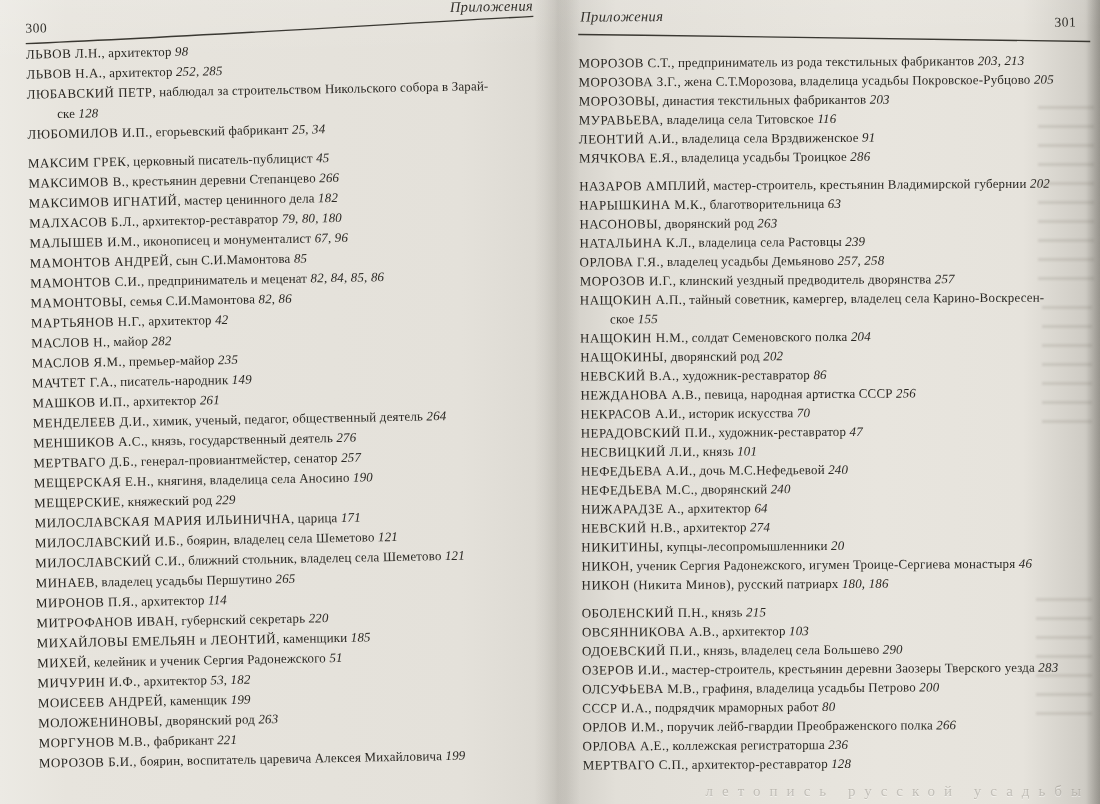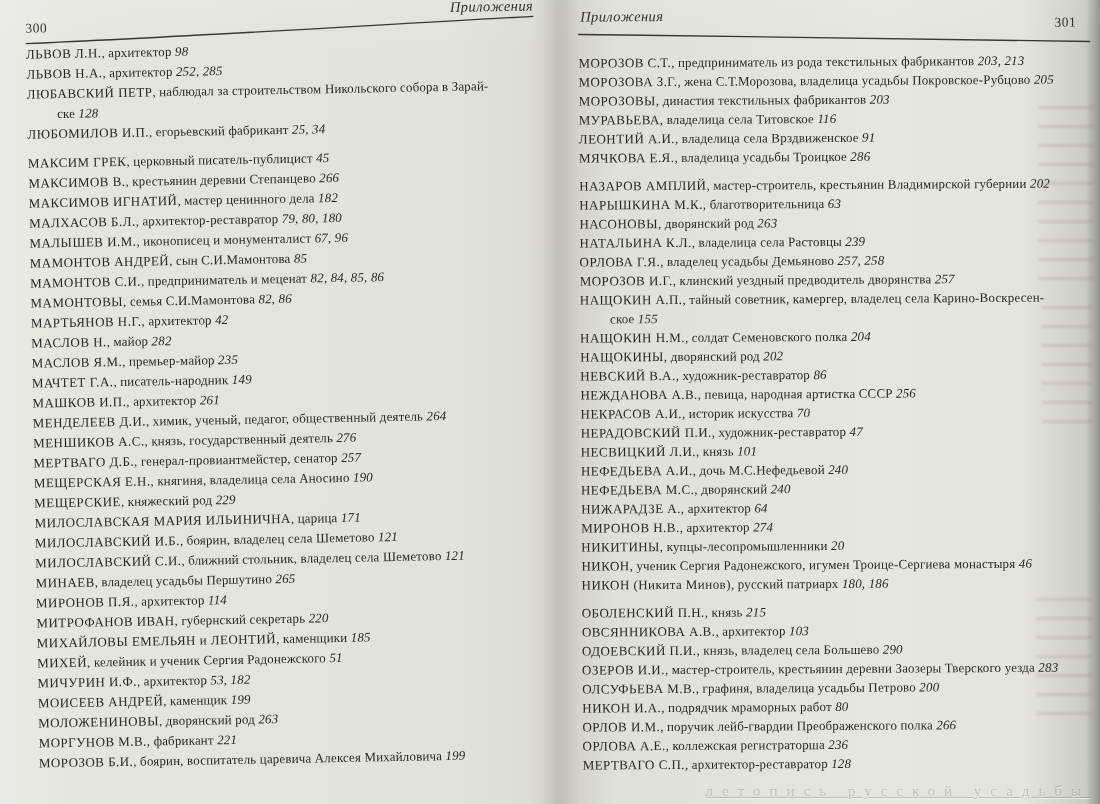--- a/index.html
+++ b/index.html
@@ -170,7 +170,7 @@
             <div class="entry"><span class="nm">НЕФЕДЬЕВА А.И.</span><span class="ds">, дочь М.С.Нефедьевой </span><span class="pg">240</span></div>
             <div class="entry"><span class="nm">НЕФЕДЬЕВА М.С.</span><span class="ds">, дворянский </span><span class="pg">240</span></div>
             <div class="entry"><span class="nm">НИЖАРАДЗЕ А.</span><span class="ds">, архитектор </span><span class="pg">64</span></div>
-            <div class="entry"><span class="nm">МИРОНОВ Н.В.</span><span class="ds">, архитектор </span><span class="pg">274</span></div>
+            <div class="entry"><span class="nm">НЕВСКИЙ Н.В.</span><span class="ds">, архитектор </span><span class="pg">274</span></div>
             <div class="entry"><span class="nm">НИКИТИНЫ</span><span class="ds">, купцы-лесопромышленники </span><span class="pg">20</span></div>
             <div class="entry"><span class="nm">НИКОН</span><span class="ds">, ученик Сергия Радонежского, игумен Троице-Сергиева монастыря </span><span class="pg">46</span></div>
             <div class="entry"><span class="nm">НИКОН (Никита Минов)</span><span class="ds">, русский патриарх </span><span class="pg">180, 186</span></div>

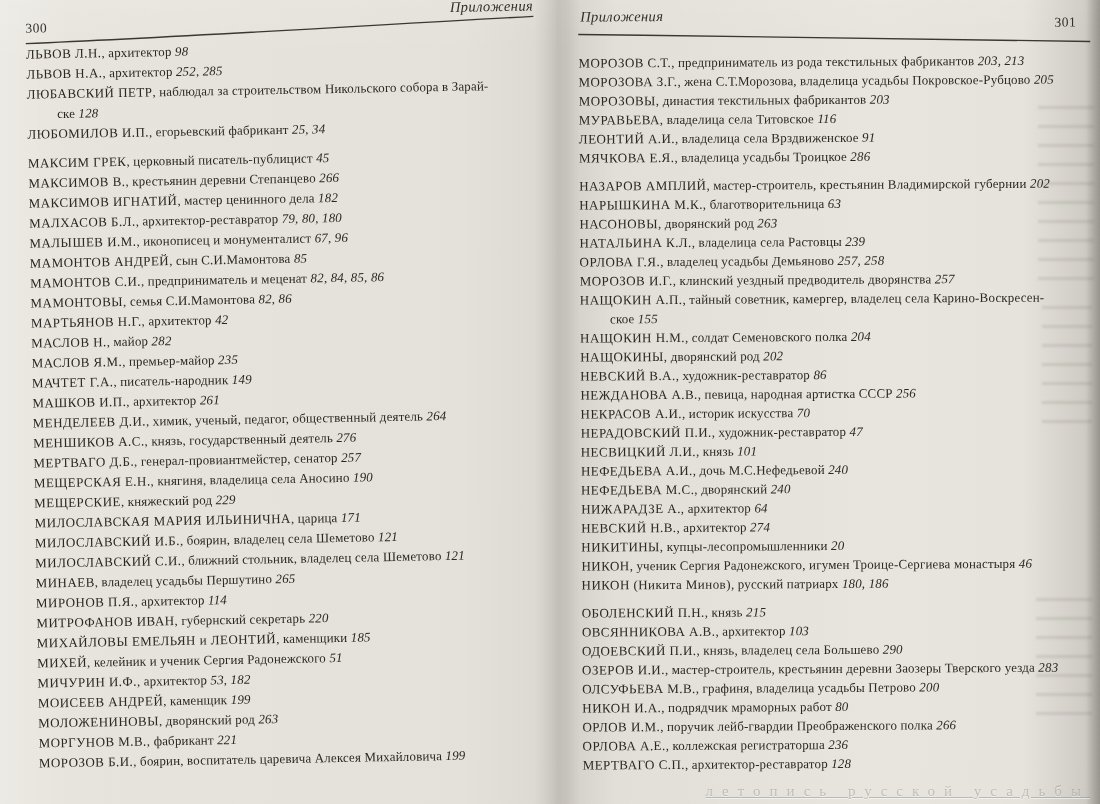--- a/index.html
+++ b/index.html
@@ -181,7 +181,7 @@
             <div class="entry"><span class="nm">ОДОЕВСКИЙ П.И.</span><span class="ds">, князь, владелец села Большево </span><span class="pg">290</span></div>
             <div class="entry"><span class="nm">ОЗЕРОВ И.И.</span><span class="ds">, мастер-строитель, крестьянин деревни Заозеры Тверского уезда </span><span class="pg">283</span></div>
             <div class="entry"><span class="nm">ОЛСУФЬЕВА М.В.</span><span class="ds">, графиня, владелица усадьбы Петрово </span><span class="pg">200</span></div>
-            <div class="entry"><span class="nm">НИКОН И.А.</span><span class="ds">, подрядчик мраморных работ </span><span class="pg">80</span></div>
+            <div class="entry"><span class="nm">СССР И.А.</span><span class="ds">, подрядчик мраморных работ </span><span class="pg">80</span></div>
             <div class="entry"><span class="nm">ОРЛОВ И.М.</span><span class="ds">, поручик лейб-гвардии Преображенского полка </span><span class="pg">266</span></div>
             <div class="entry"><span class="nm">ОРЛОВА А.Е.</span><span class="ds">, коллежская регистраторша </span><span class="pg">236</span></div>
             <div class="entry"><span class="nm">МЕРТВАГО С.П.</span><span class="ds">, архитектор-реставратор </span><span class="pg">128</span></div>

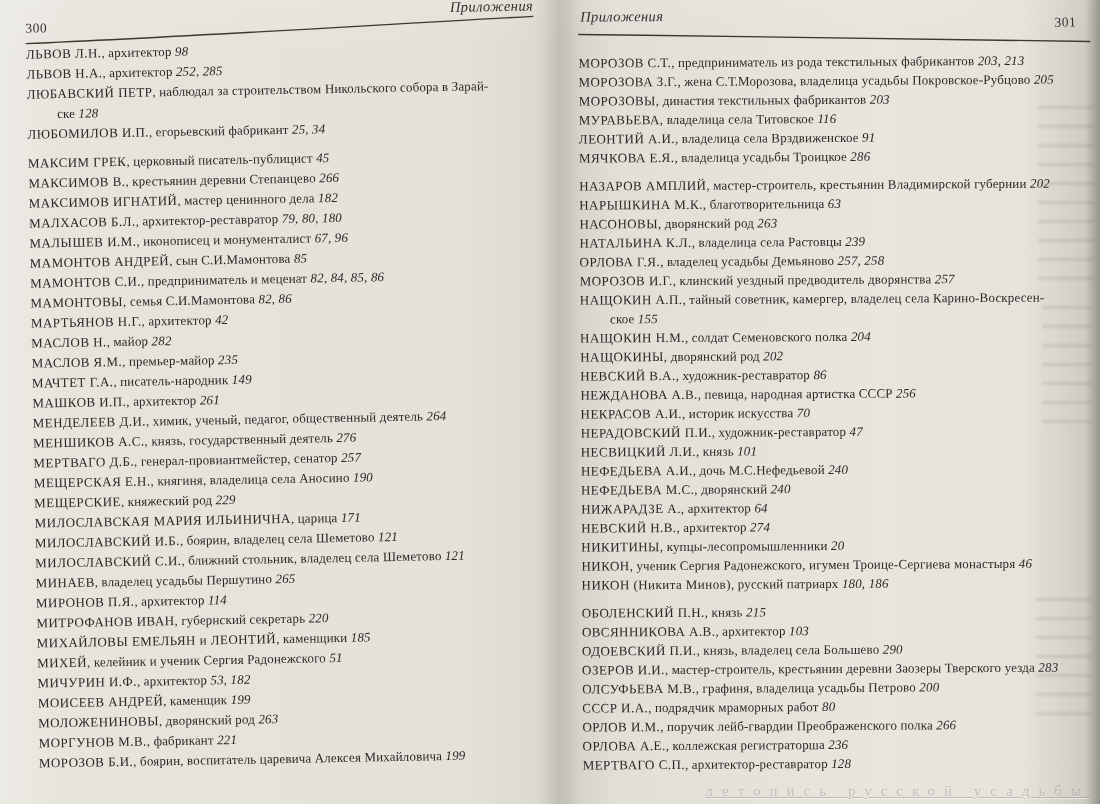--- a/index.html
+++ b/index.html
@@ -66,7 +66,6 @@
     color:rgba(125,120,110,.40);
     text-shadow:0 1px 0 rgba(255,255,255,.5);
     white-space:nowrap;
-    text-decoration:underline;
   }
   .bleed{
     position:absolute;

